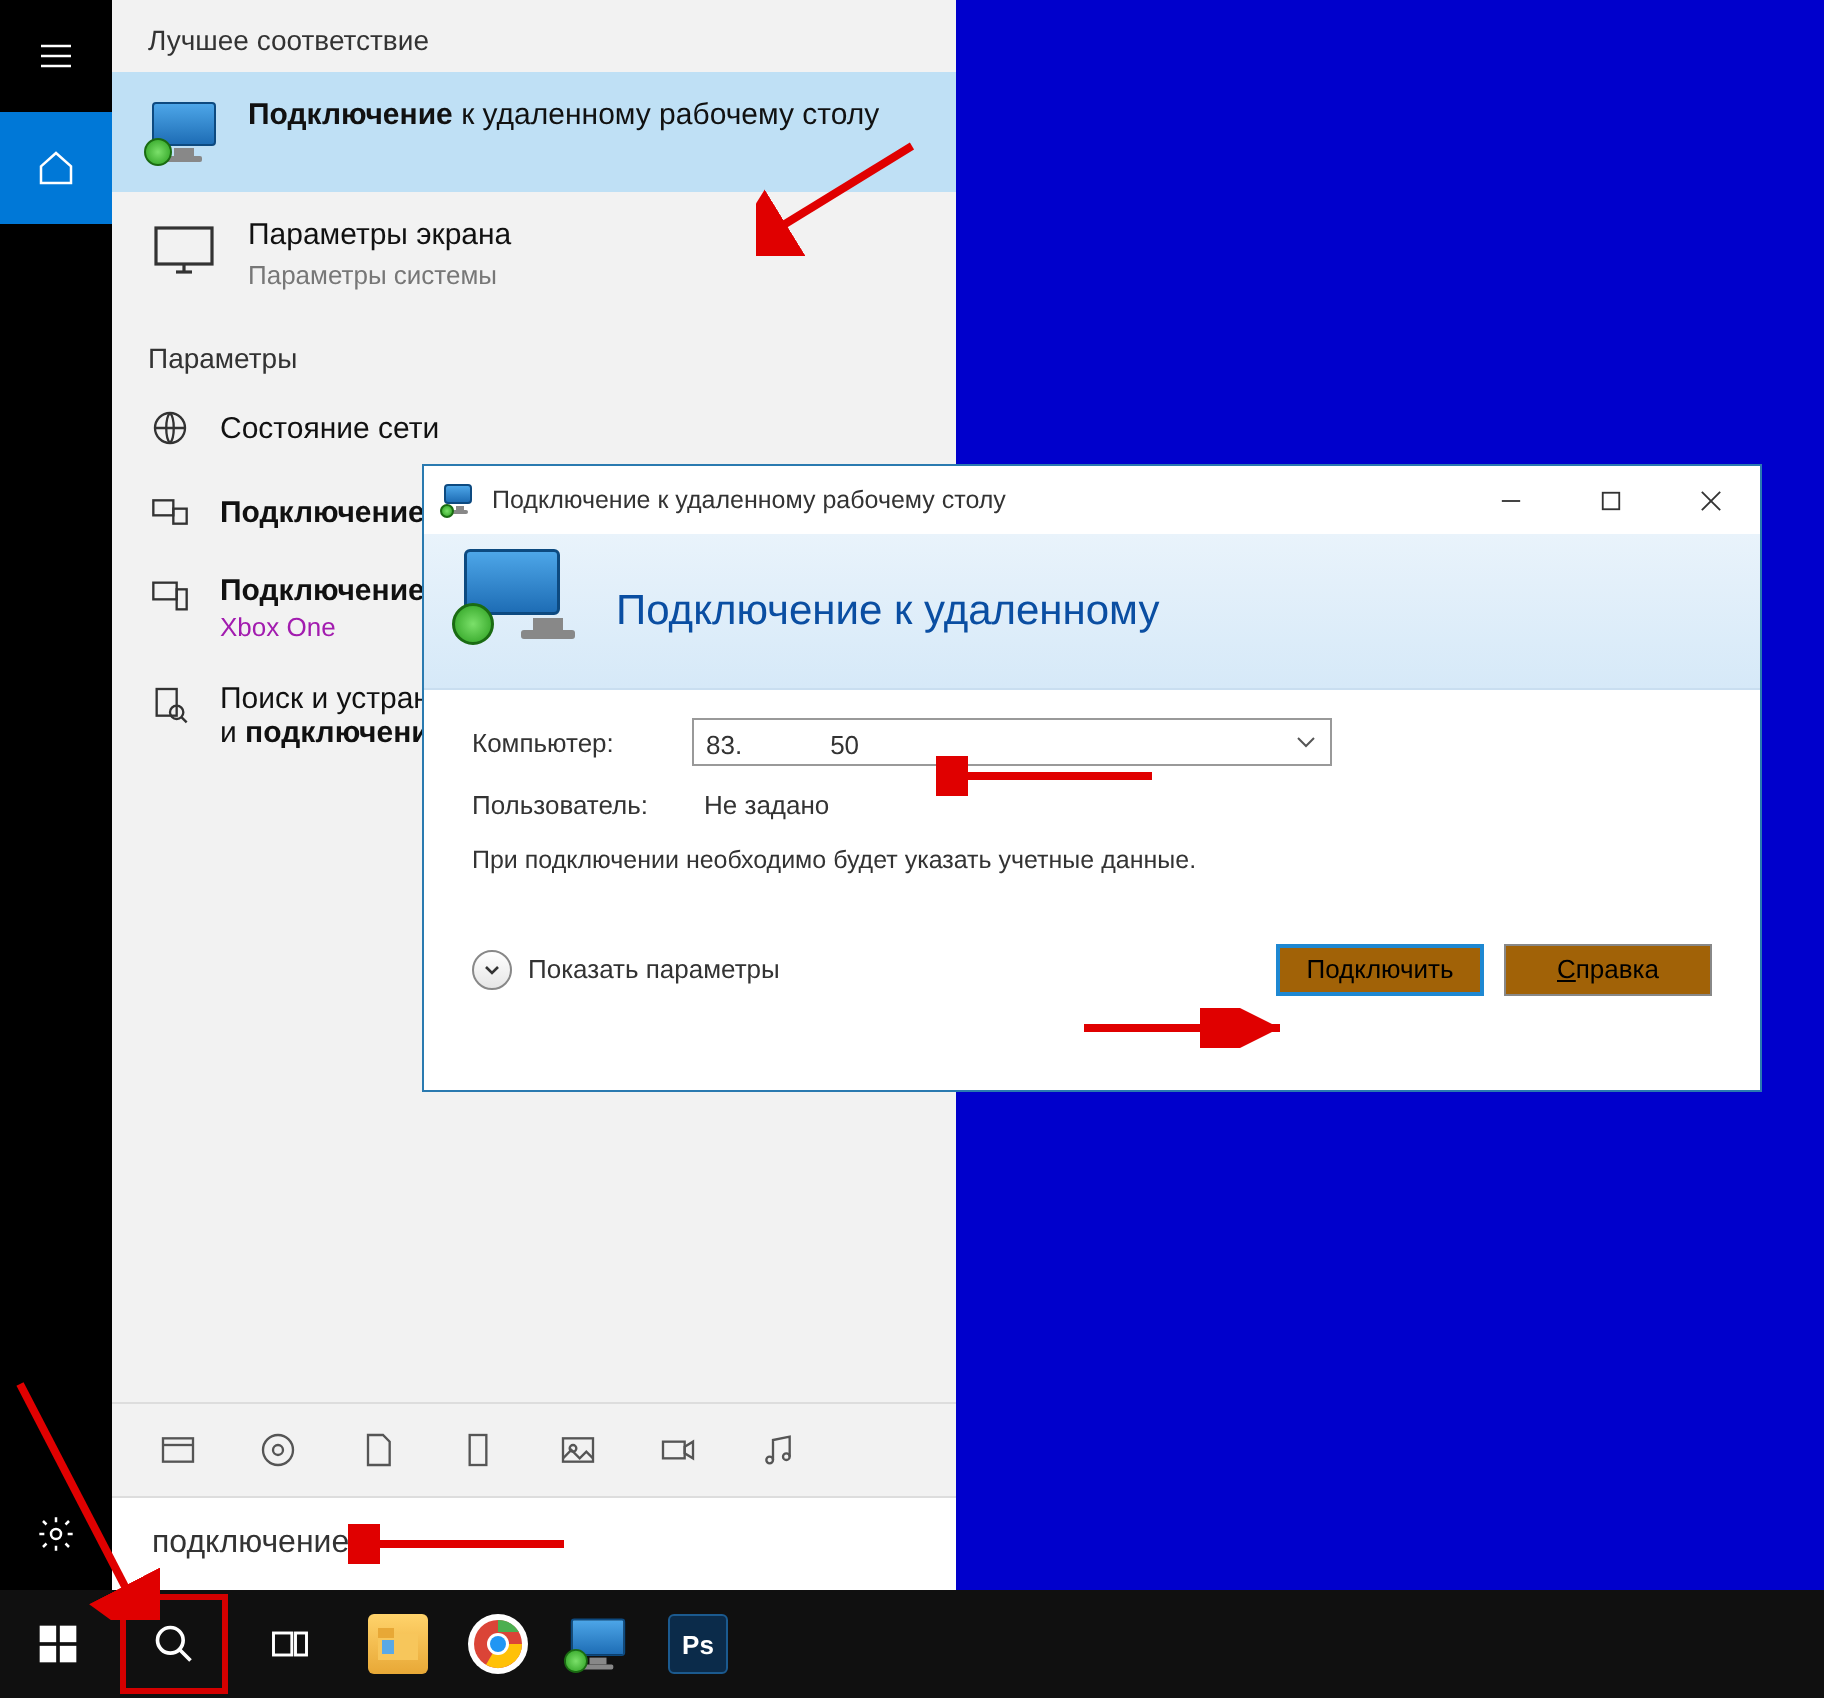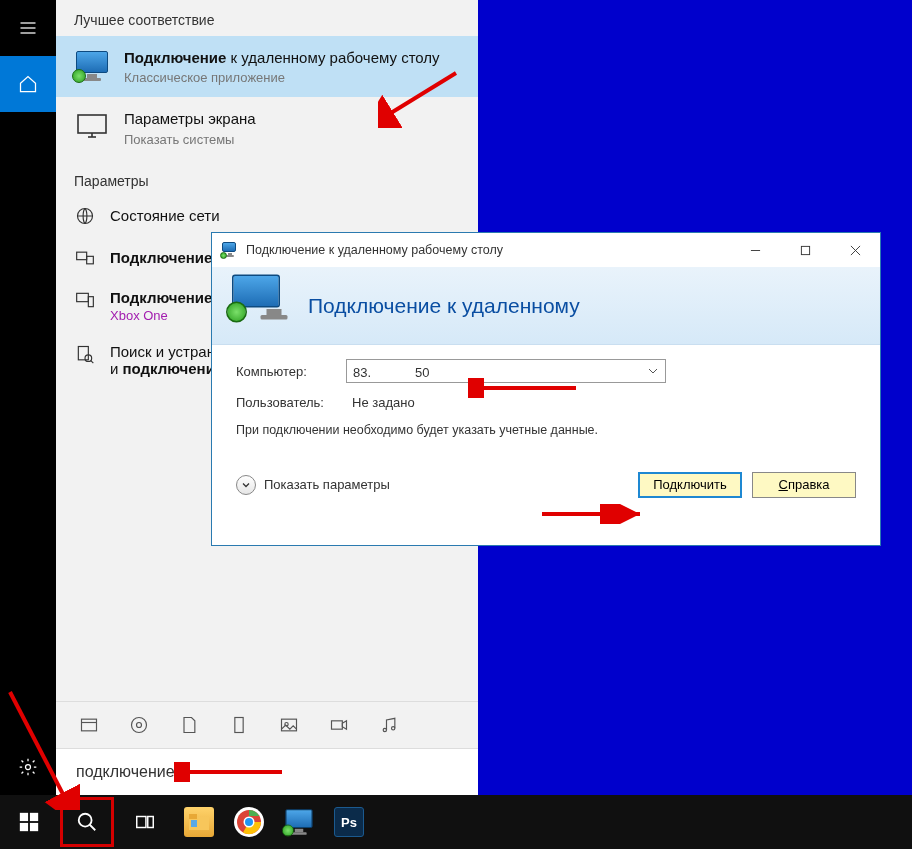--- a/index.html
+++ b/index.html
@@ -155,7 +155,6 @@
       <div class="result-title">
         <b>Подключение</b><span> к удаленному рабочему столу</span>
       </div>
-      <div class="result-sub">Классическое приложение</div>
     </div>
   </div>
 

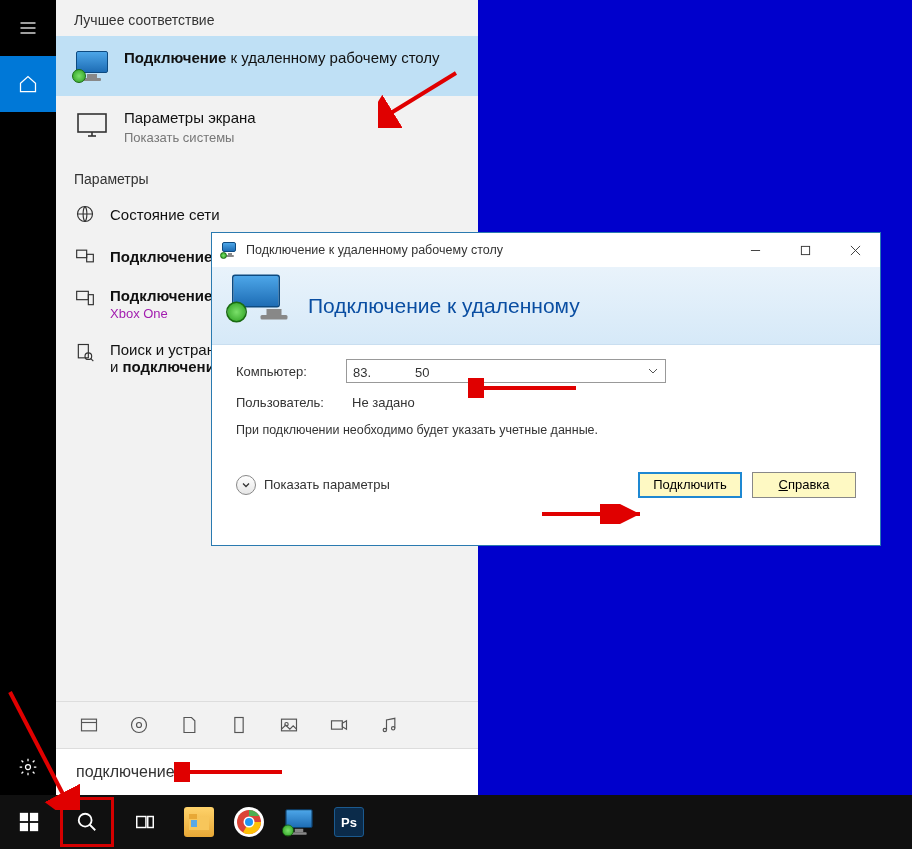--- a/index.html
+++ b/index.html
@@ -168,7 +168,7 @@
     </div>
     <div class="result-text">
       <div class="result-title">Параметры экрана</div>
-      <div class="result-sub">Показать системы</div>
+      <div class="result-sub">Параметры системы</div>
     </div>
   </div>
 

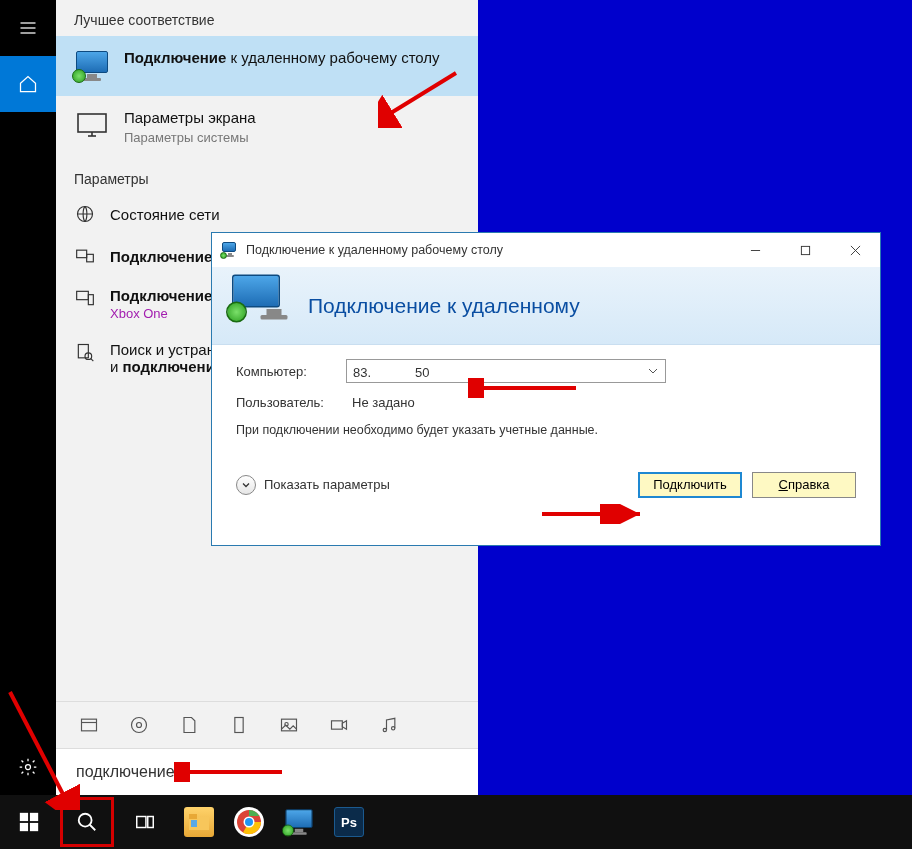--- a/index.html
+++ b/index.html
@@ -80,7 +80,7 @@
   .show-params { display:flex; align-items:center; gap:8px; font-size:13px; color:#333; cursor:pointer;}
   .circle-btn { width:20px; height:20px; border:1px solid #888; border-radius:50%; display:flex; align-items:center; justify-content:center; background: linear-gradient(#fff,#e6e6e6);}
   .footer-spacer { flex:1; }
-  .btn { height: 26px; min-width: 104px; border: 1px solid #888; background: #fef9c3; font-size: 13px; cursor:pointer; padding: 0 10px;}
+  .btn { height: 26px; min-width: 104px; border: 1px solid #888; background: #a16207; font-size: 13px; cursor:pointer; padding: 0 10px;}
   .btn.primary { border: 2px solid #1e88d2; }
   .btn u { text-decoration: underline; }
 

